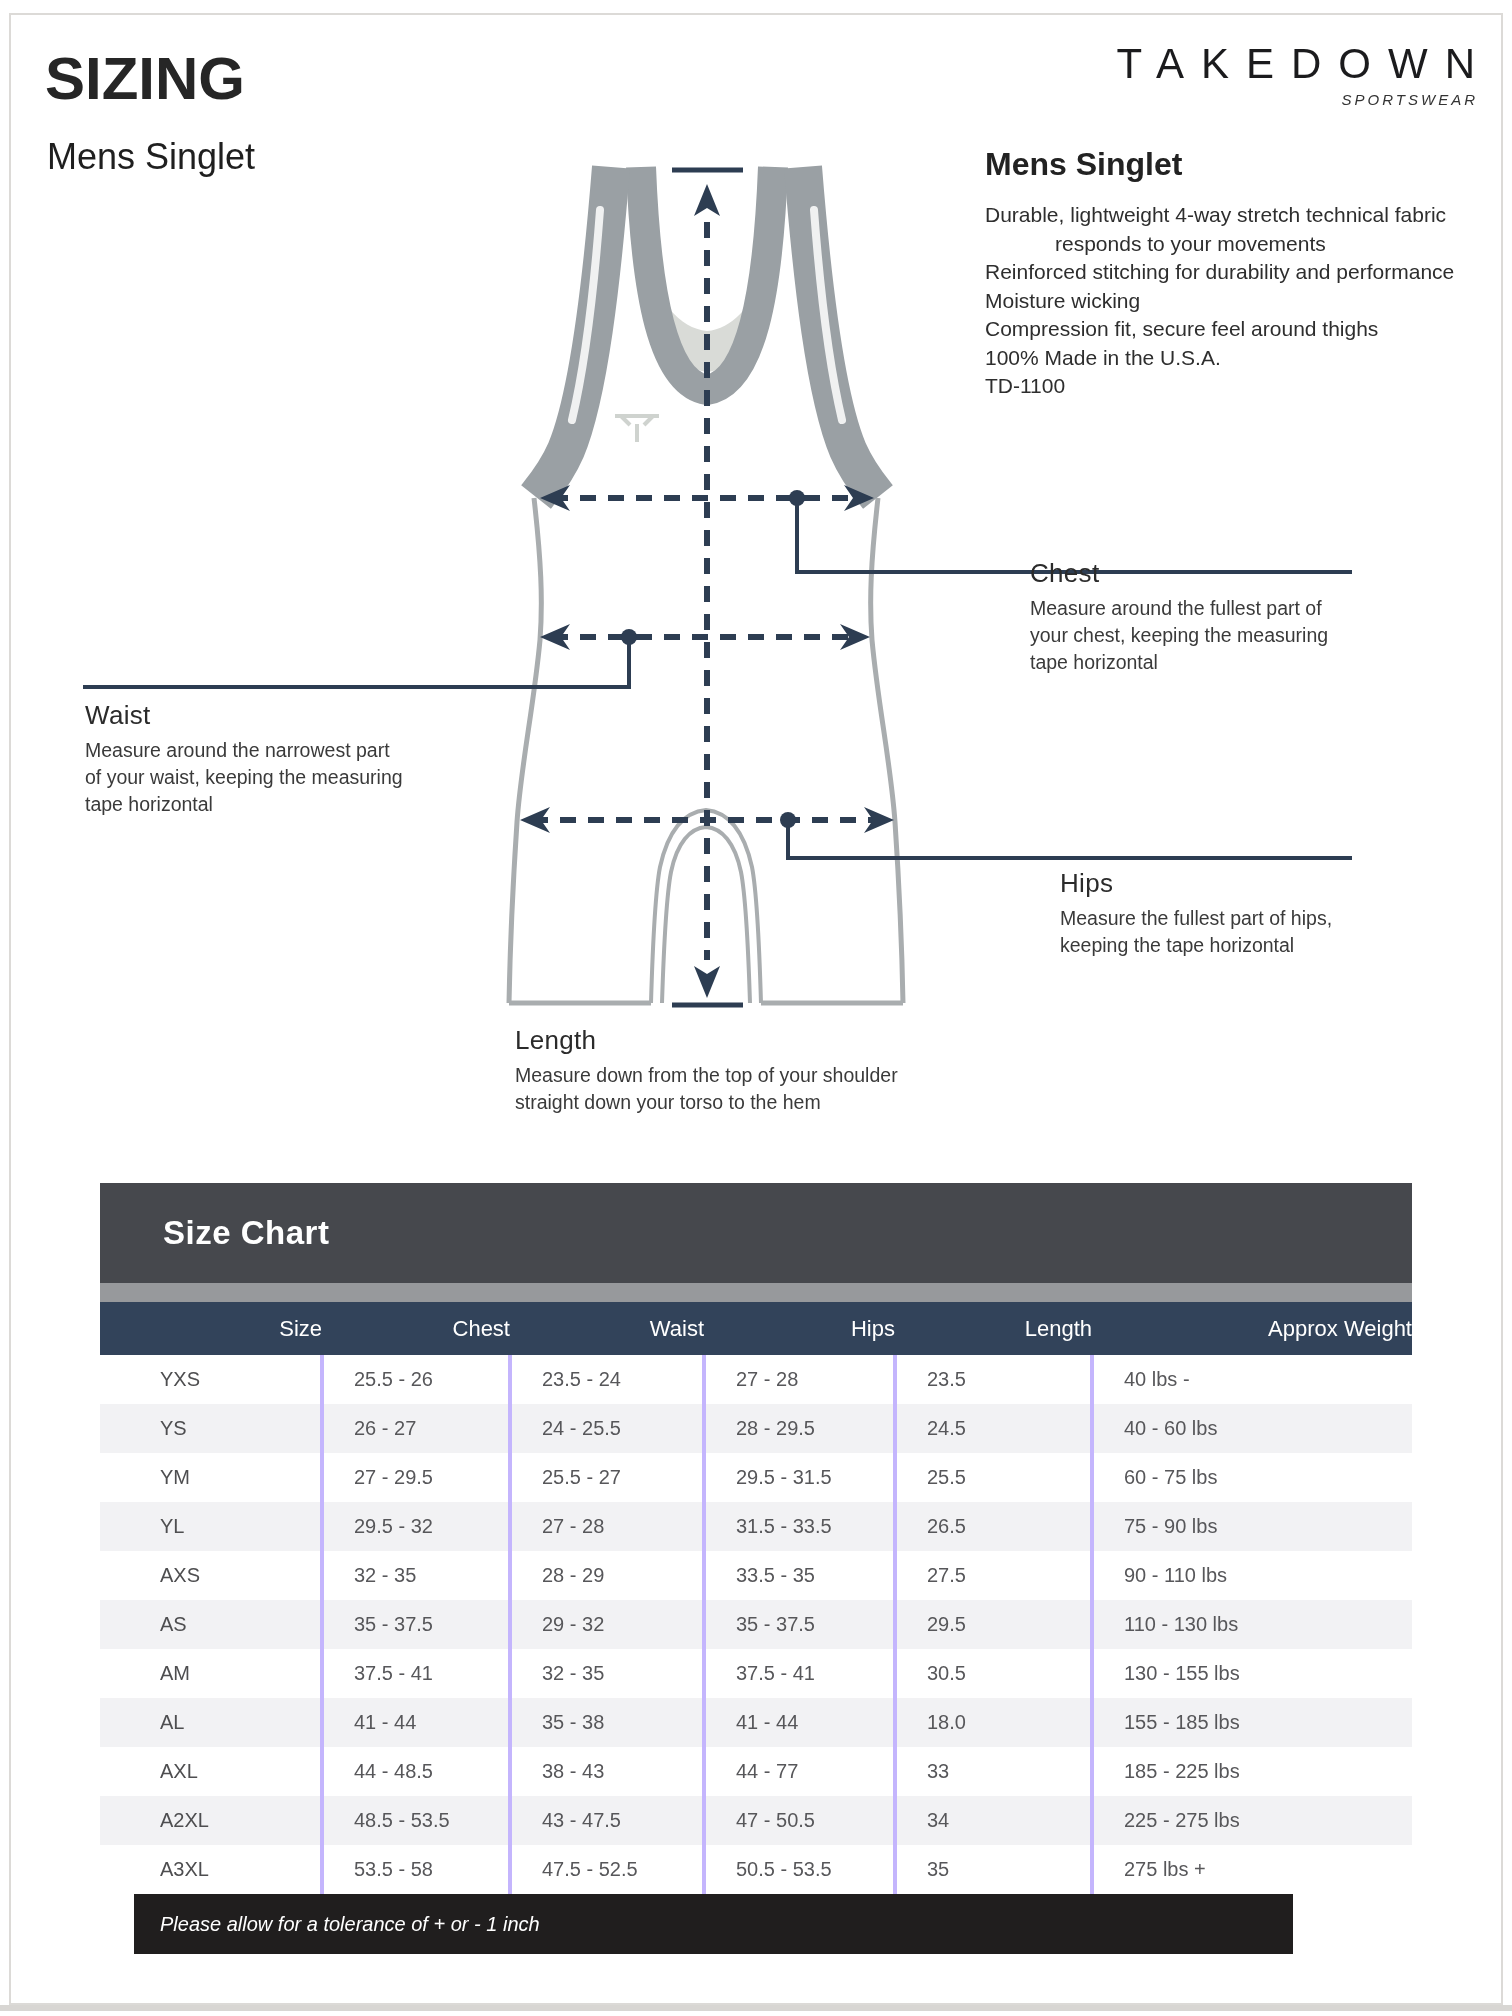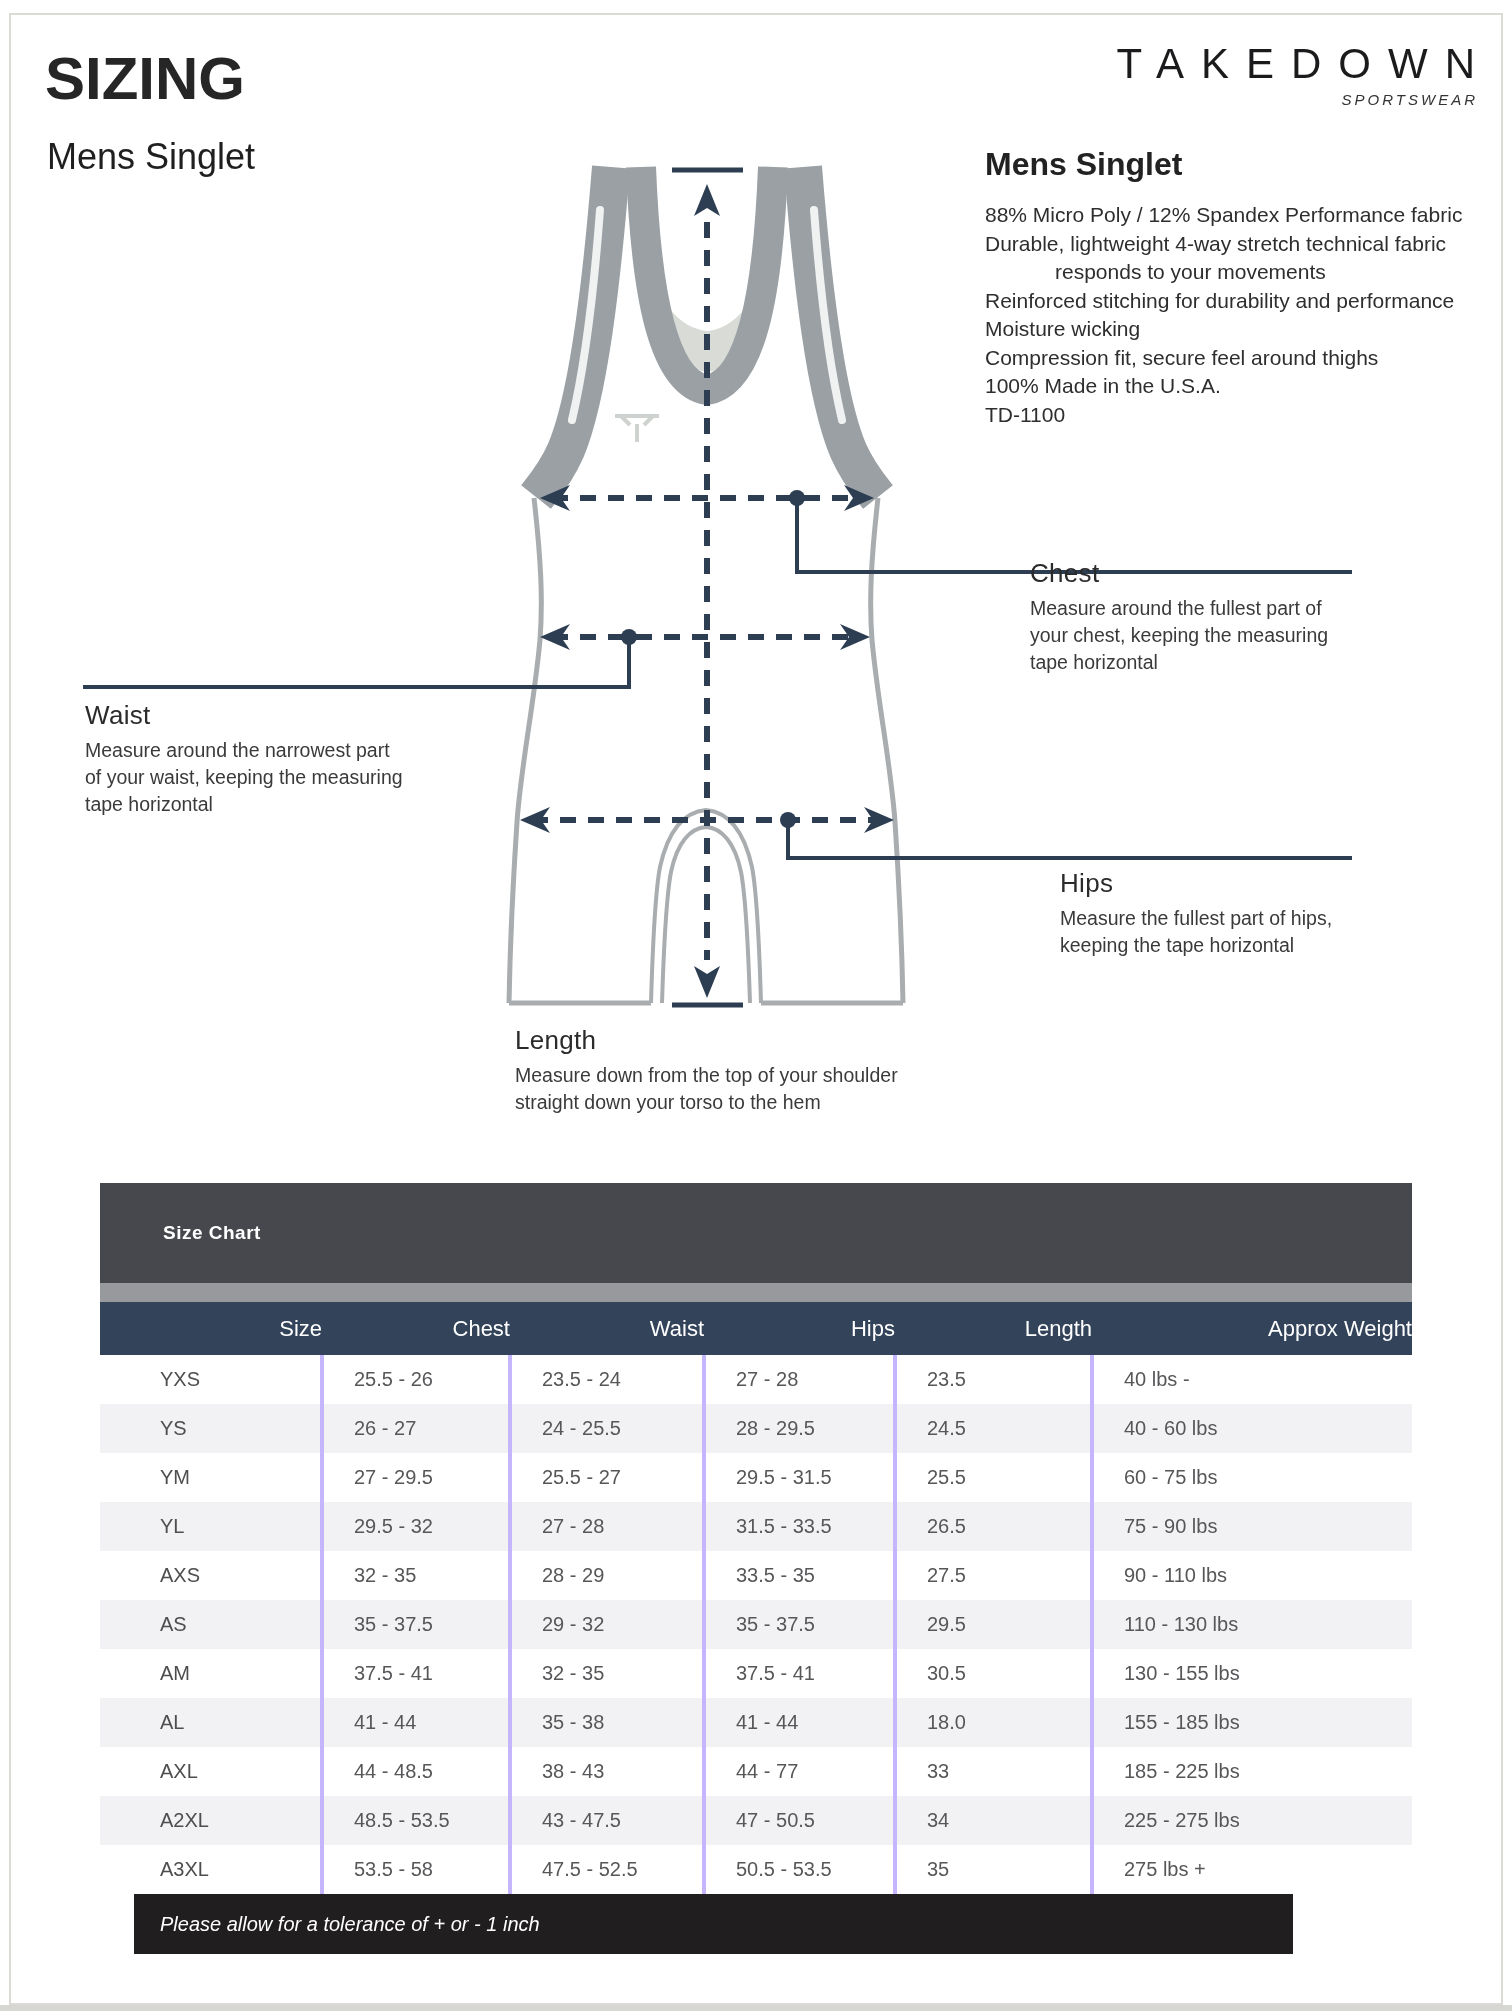--- a/index.html
+++ b/index.html
@@ -128,7 +128,6 @@
 
   <div class="product-info">
     <div class="product-title">Mens Singlet</div>
-    <div class="product-line">88% Micro Poly / 12% Spandex Performance fabric</div>
     <div class="product-line">Durable, lightweight 4-way stretch technical fabric</div>
     <div class="product-line indent">responds to your movements</div>
     <div class="product-line">Reinforced stitching for durability and performance</div>

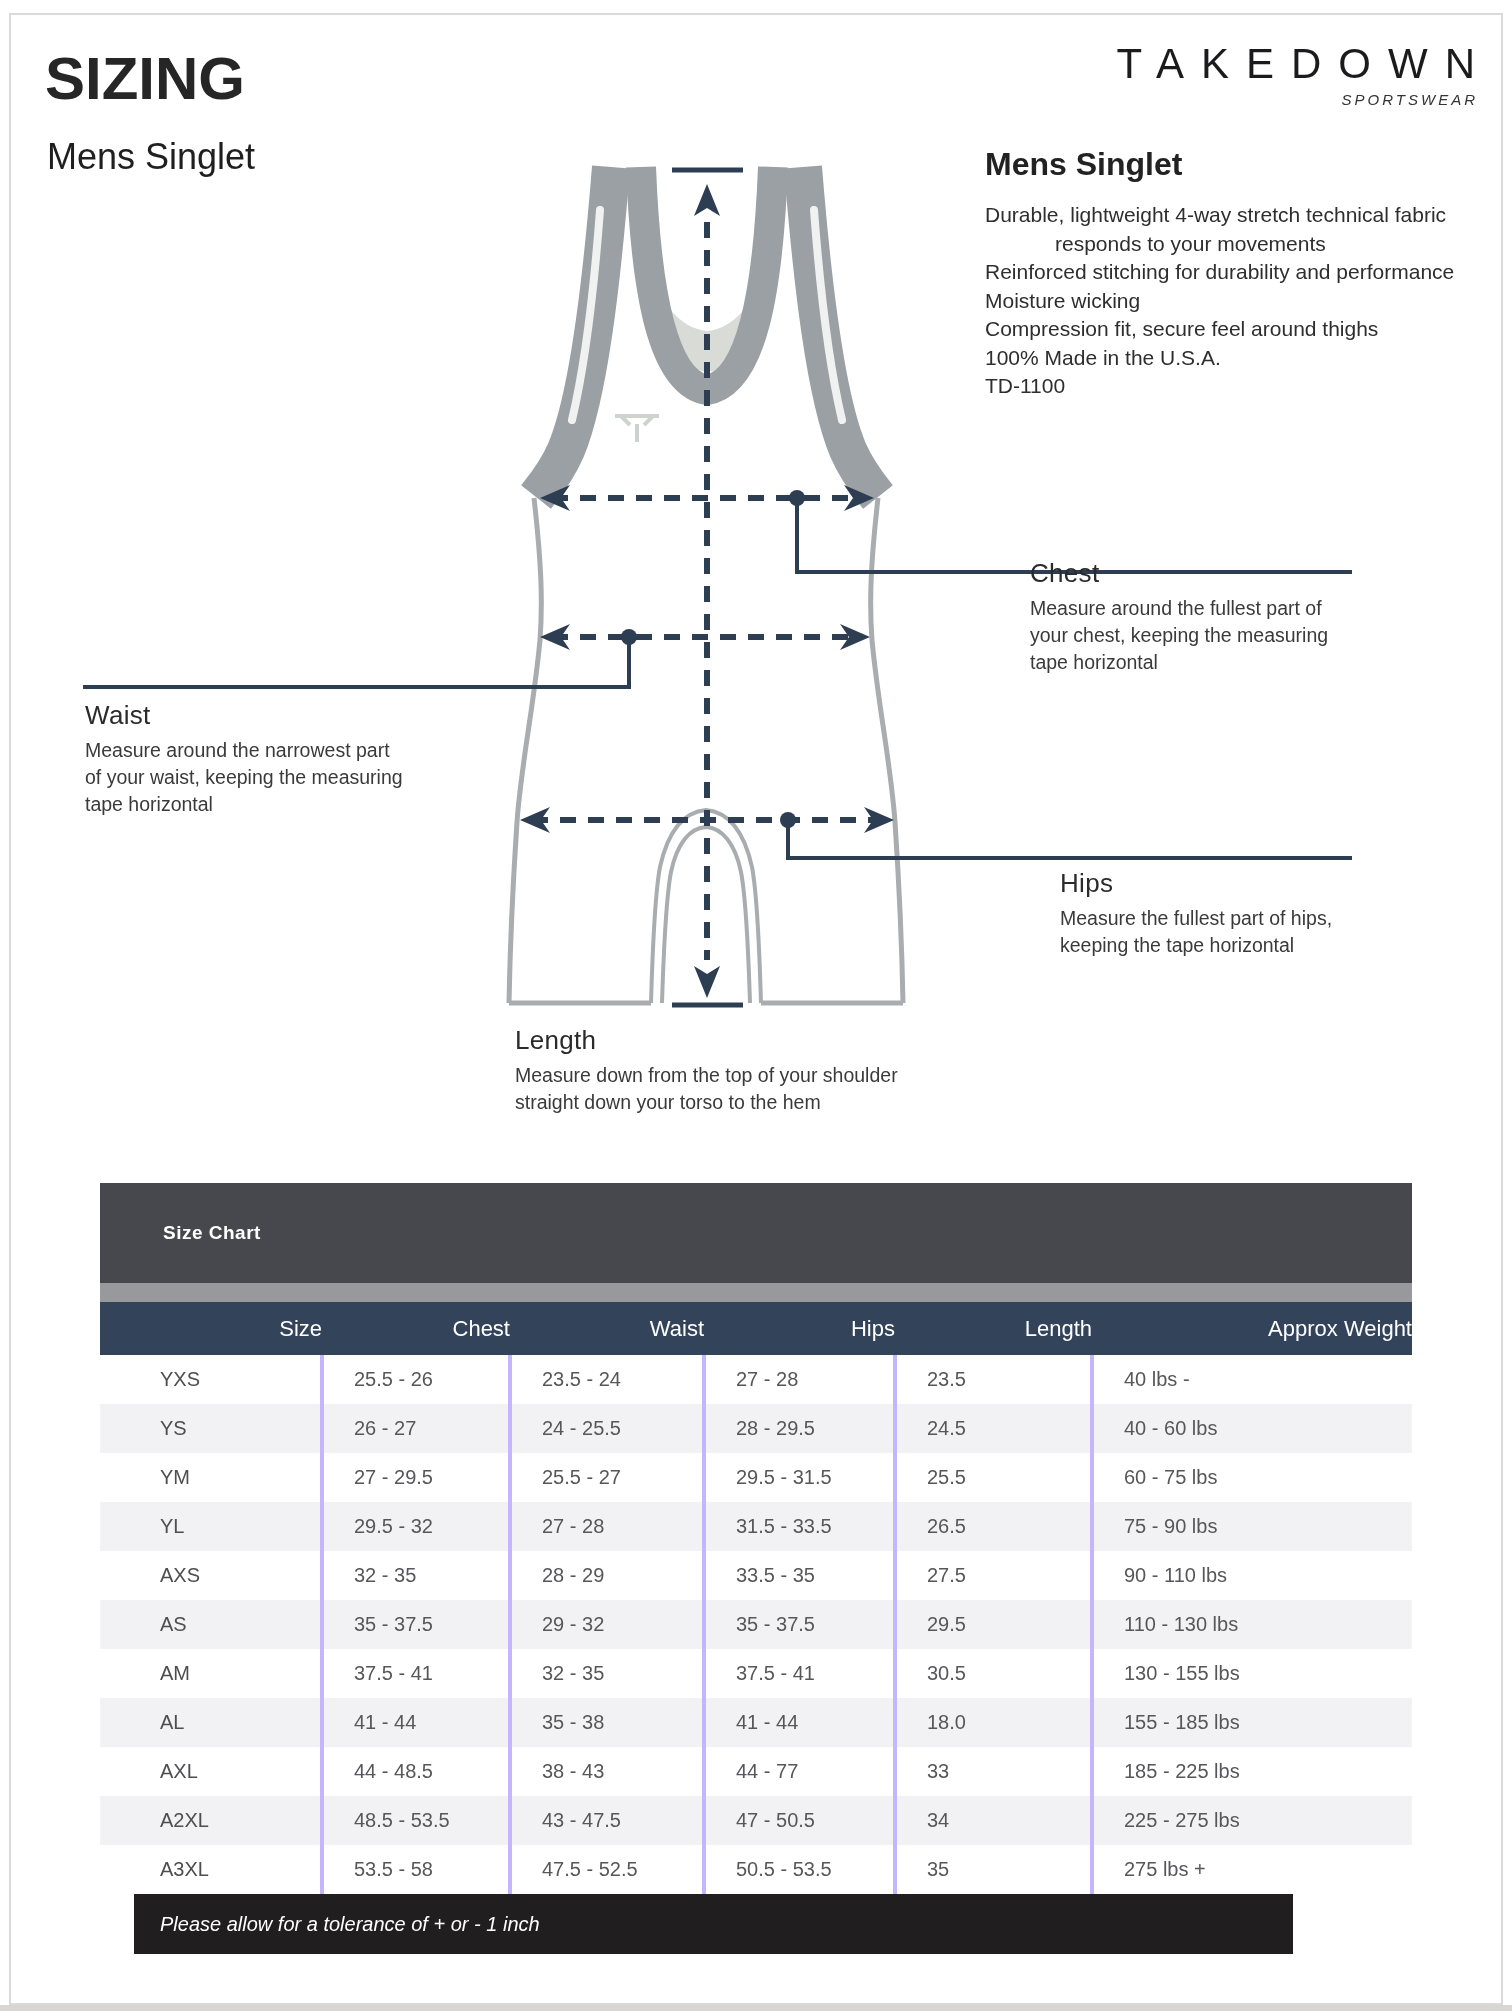--- a/index.html
+++ b/index.html
@@ -39,7 +39,7 @@
   
   .size-chart { position:absolute; left:100px; top:1183px; width:1312px; }
   .sc-title-band { height:100px; background:#46484d; color:#fff; display:flex; align-items:center;
-    padding-left:63px; box-sizing:border-box; font-size:19px; font-weight:700; letter-spacing:.5px; }
+    padding-left:63px; box-sizing:border-box; font-size:33px; font-weight:700; letter-spacing:.5px; }
   .sc-sep { height:19px; background:#97999c; }
   table.sc { width:1312px; border-collapse:collapse; table-layout:fixed; }
   table.sc th { height:53px; background:#32435a; color:#fff; font-weight:400; font-size:22px;

